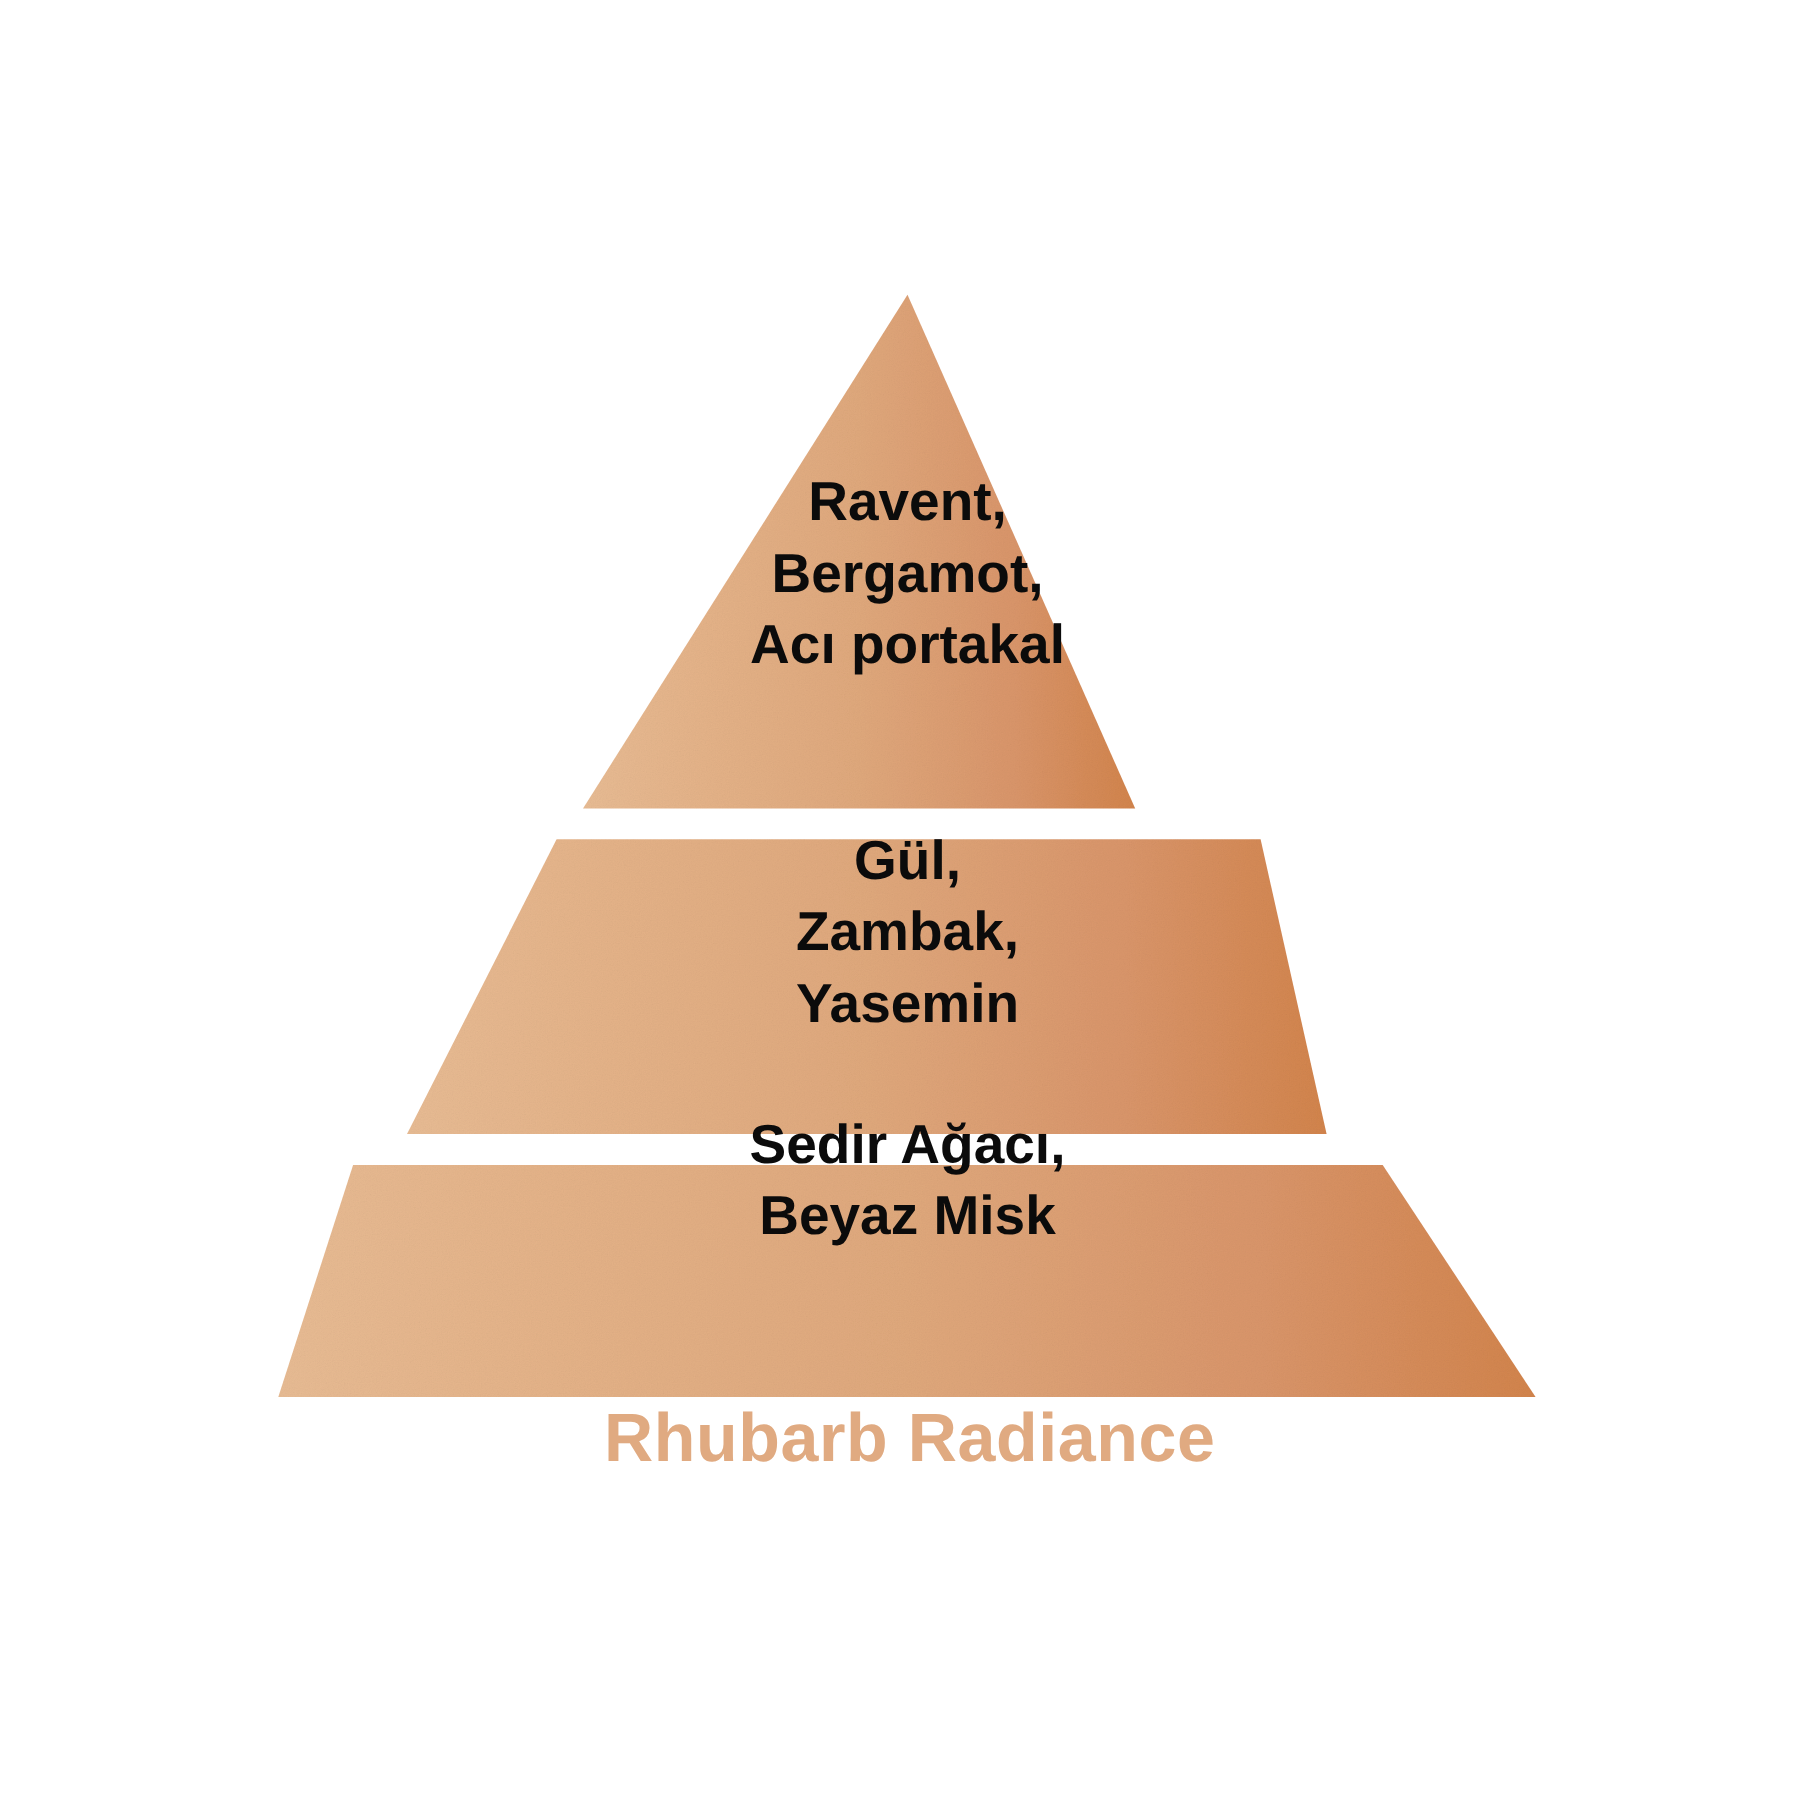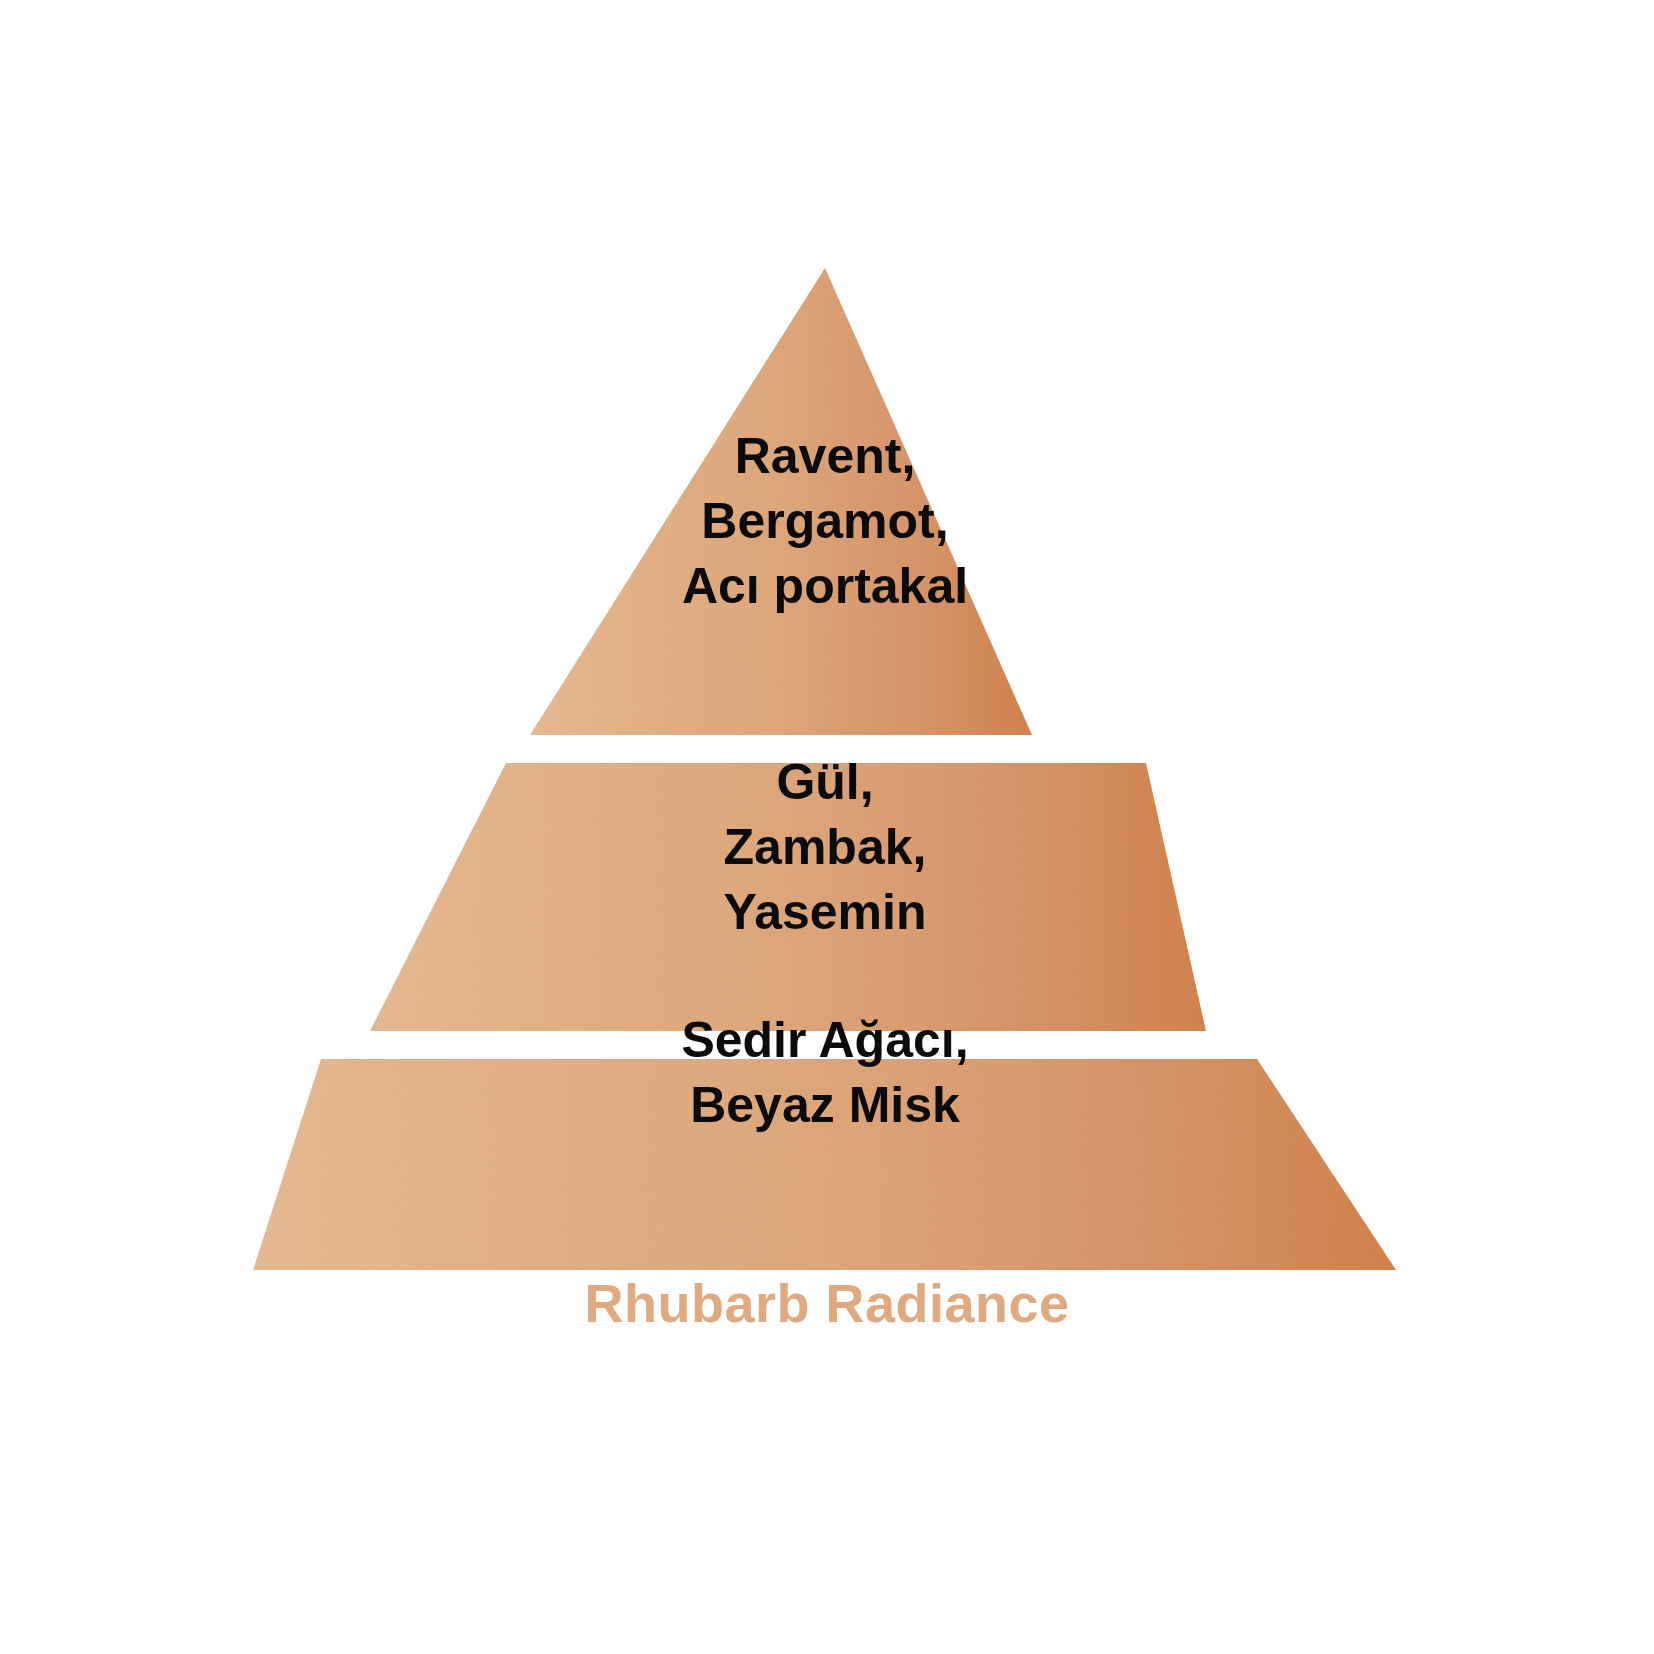--- a/index.html
+++ b/index.html
@@ -75,7 +75,7 @@
     text-align: center;
     font-family: "Liberation Sans", sans-serif;
     font-weight: bold;
-    font-size: 54px;
+    font-size: 62px;
     letter-spacing: 0.5px;
     color: #e0aa81;
     line-height: 1.15;

